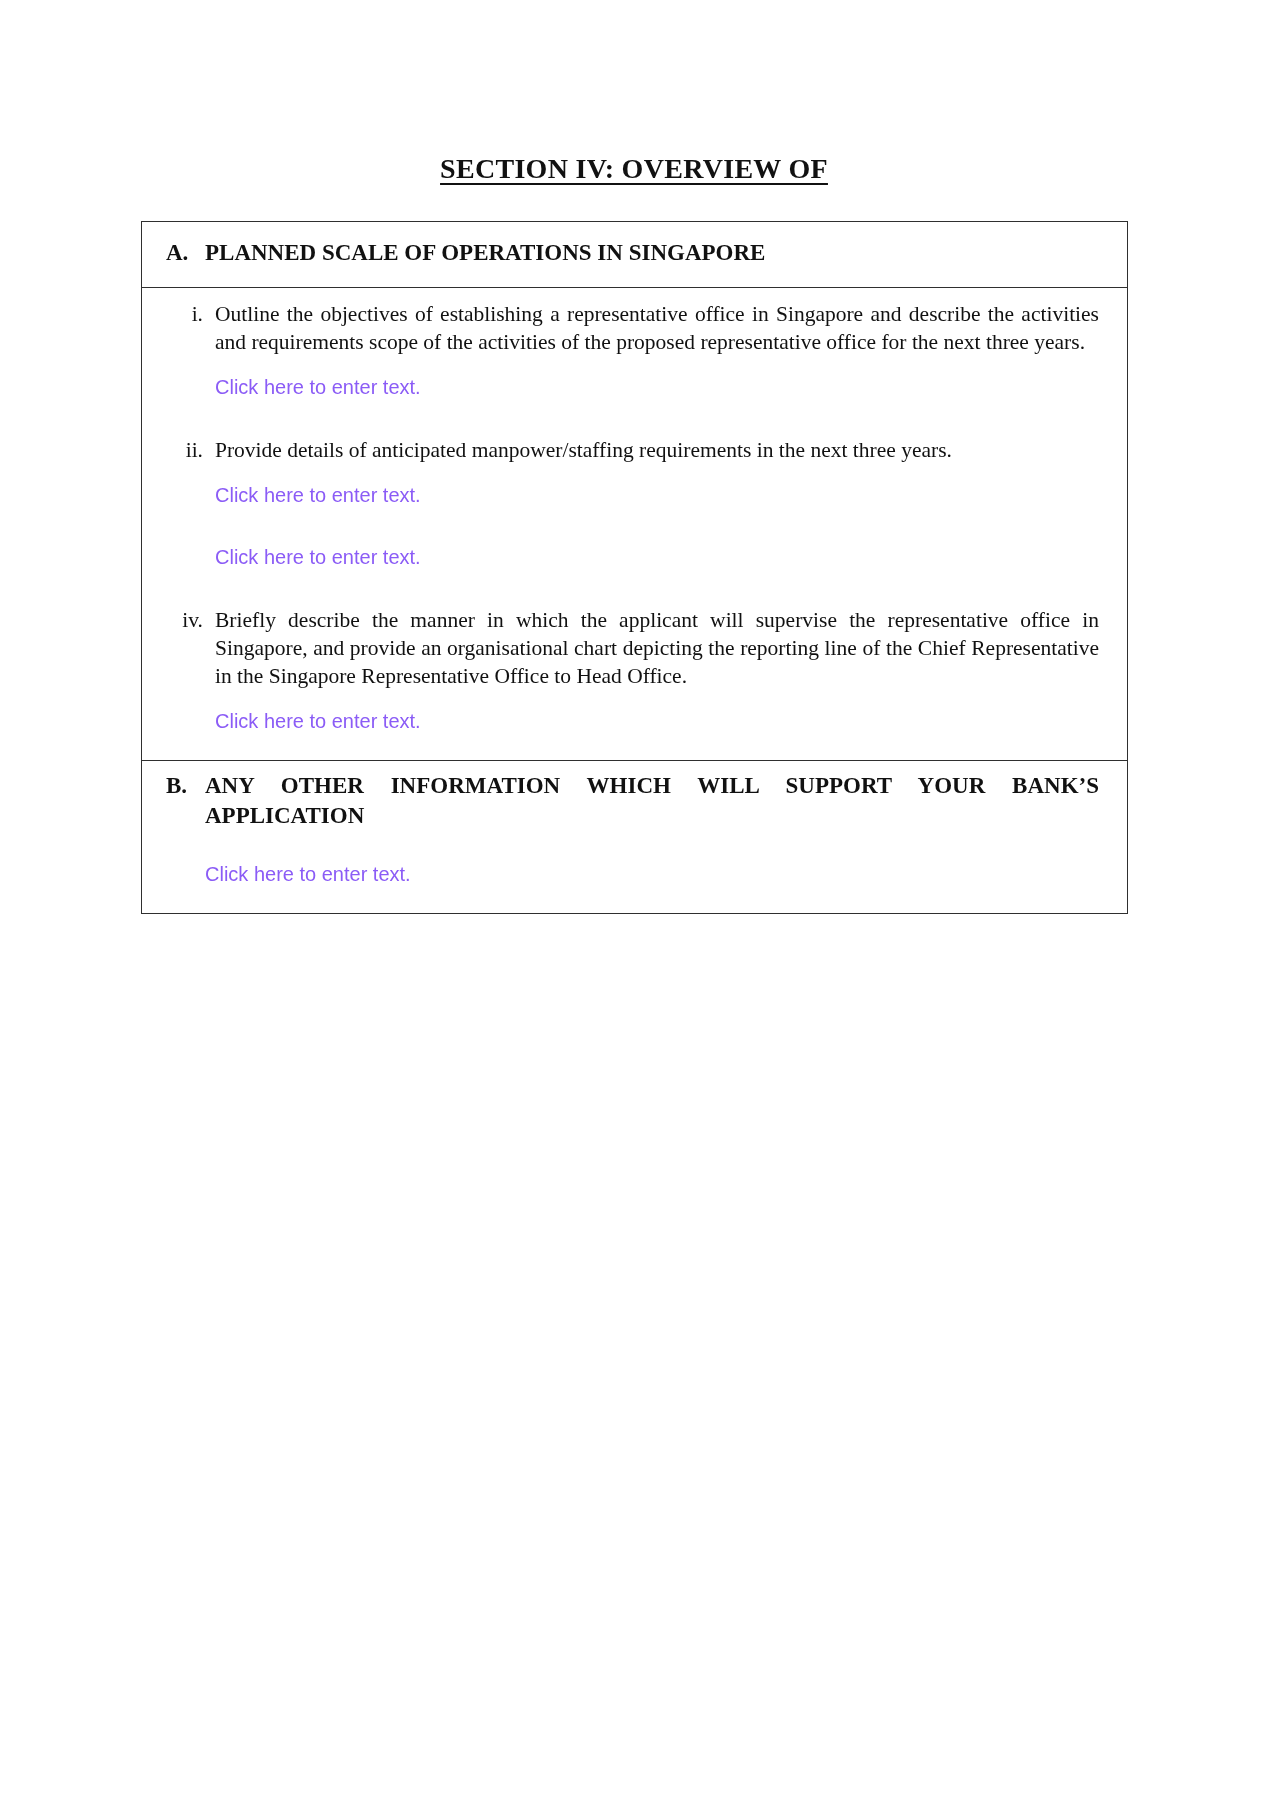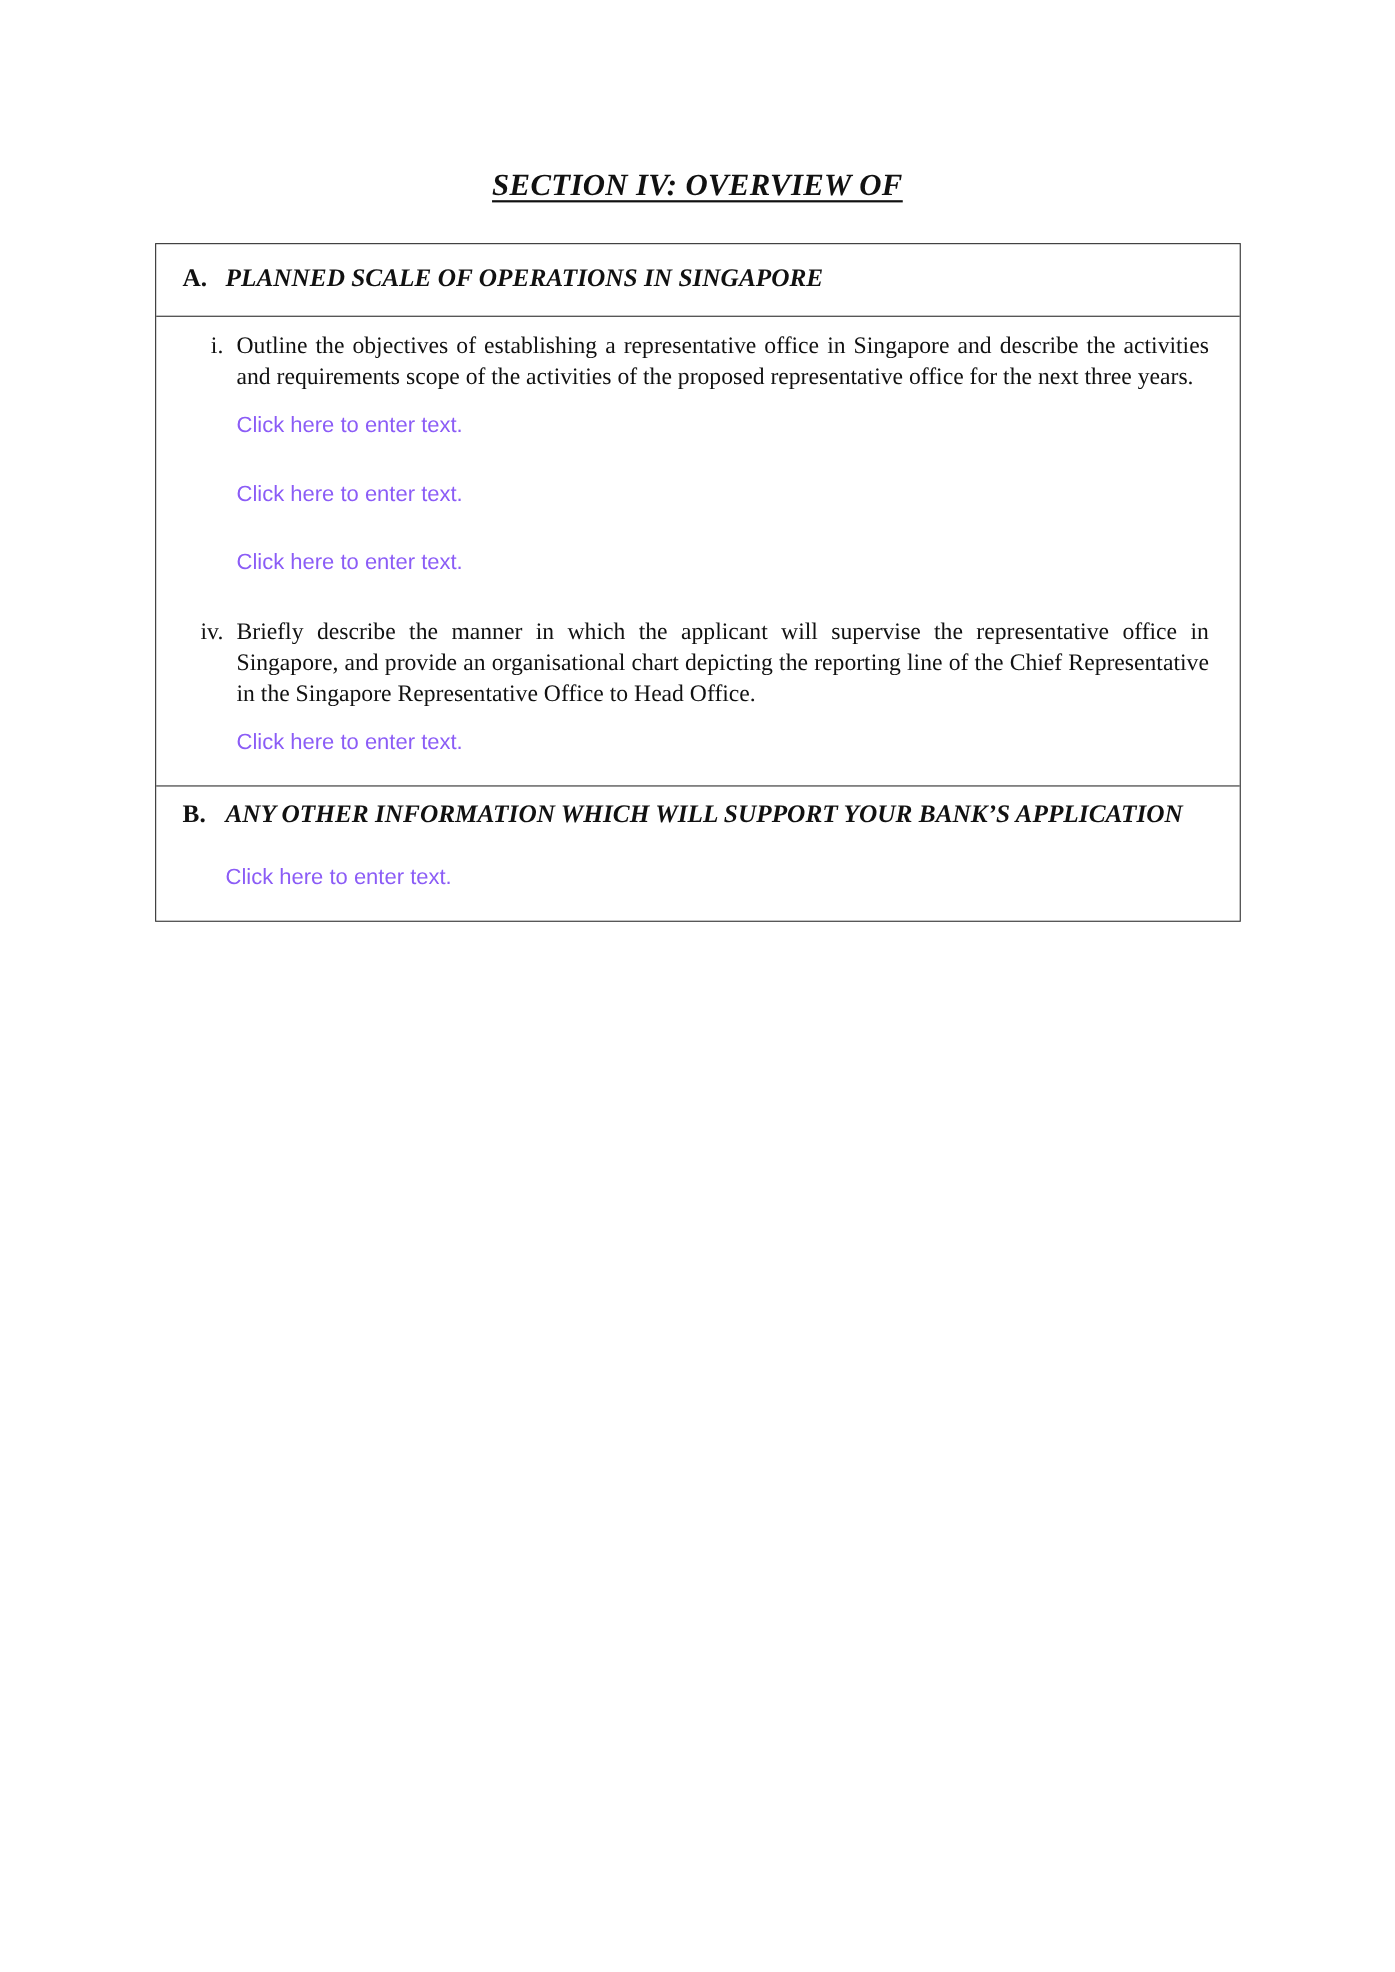--- a/index.html
+++ b/index.html
@@ -26,7 +26,6 @@
     text-decoration: underline;
     text-decoration-thickness: 2px;
     text-underline-offset: 5px;
-    font-style: italic;
   }
 
   

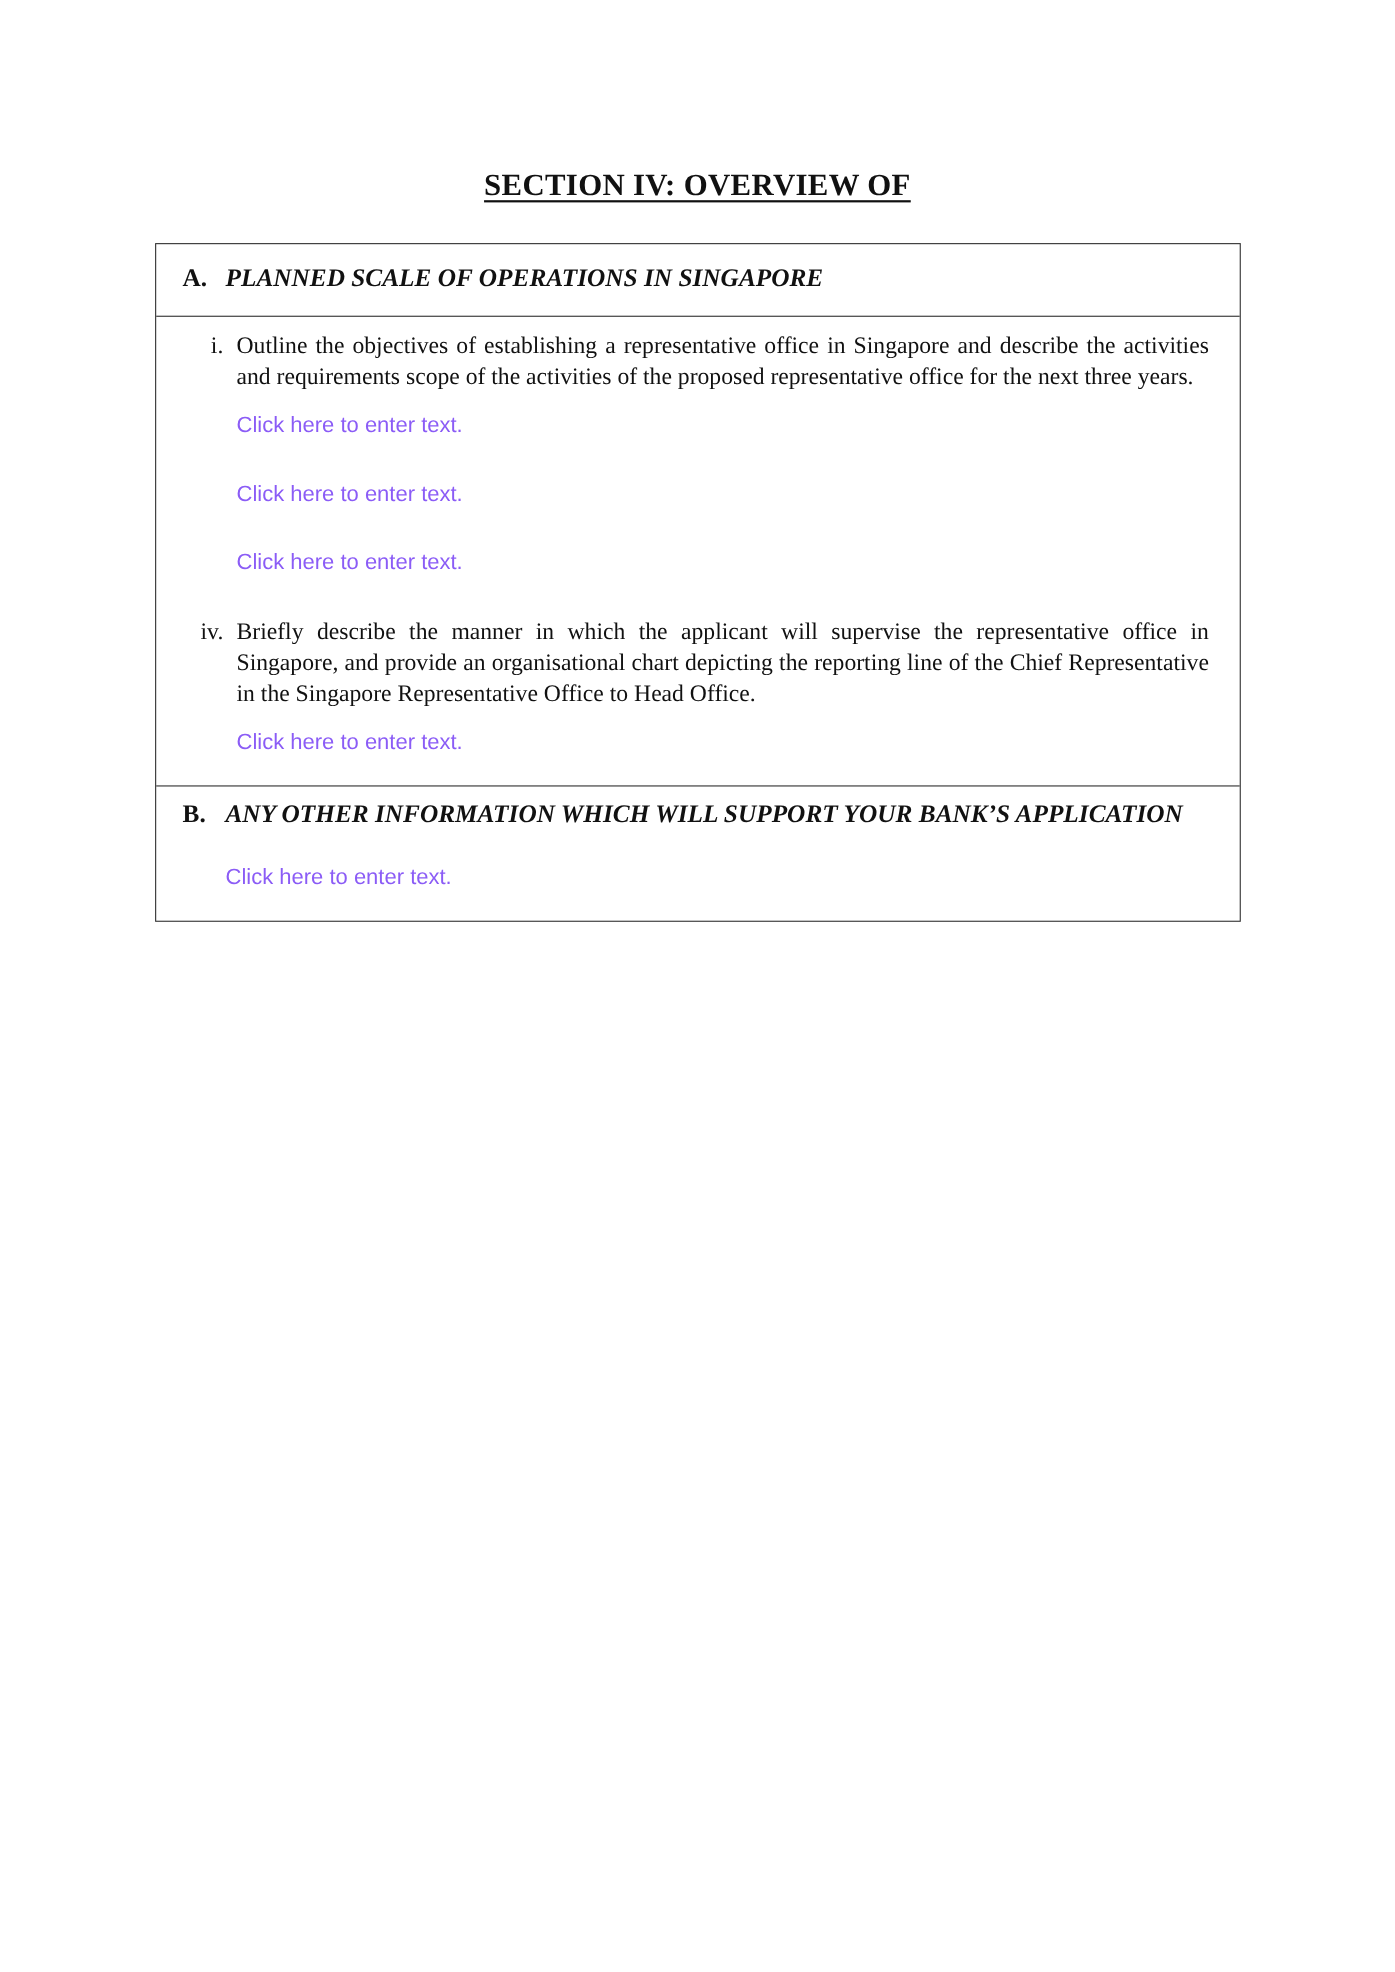--- a/index.html
+++ b/index.html
@@ -58,7 +58,6 @@
   .section-heading {
     flex: 1;
     text-align: justify;
-    font-style: italic;
   }
 
   

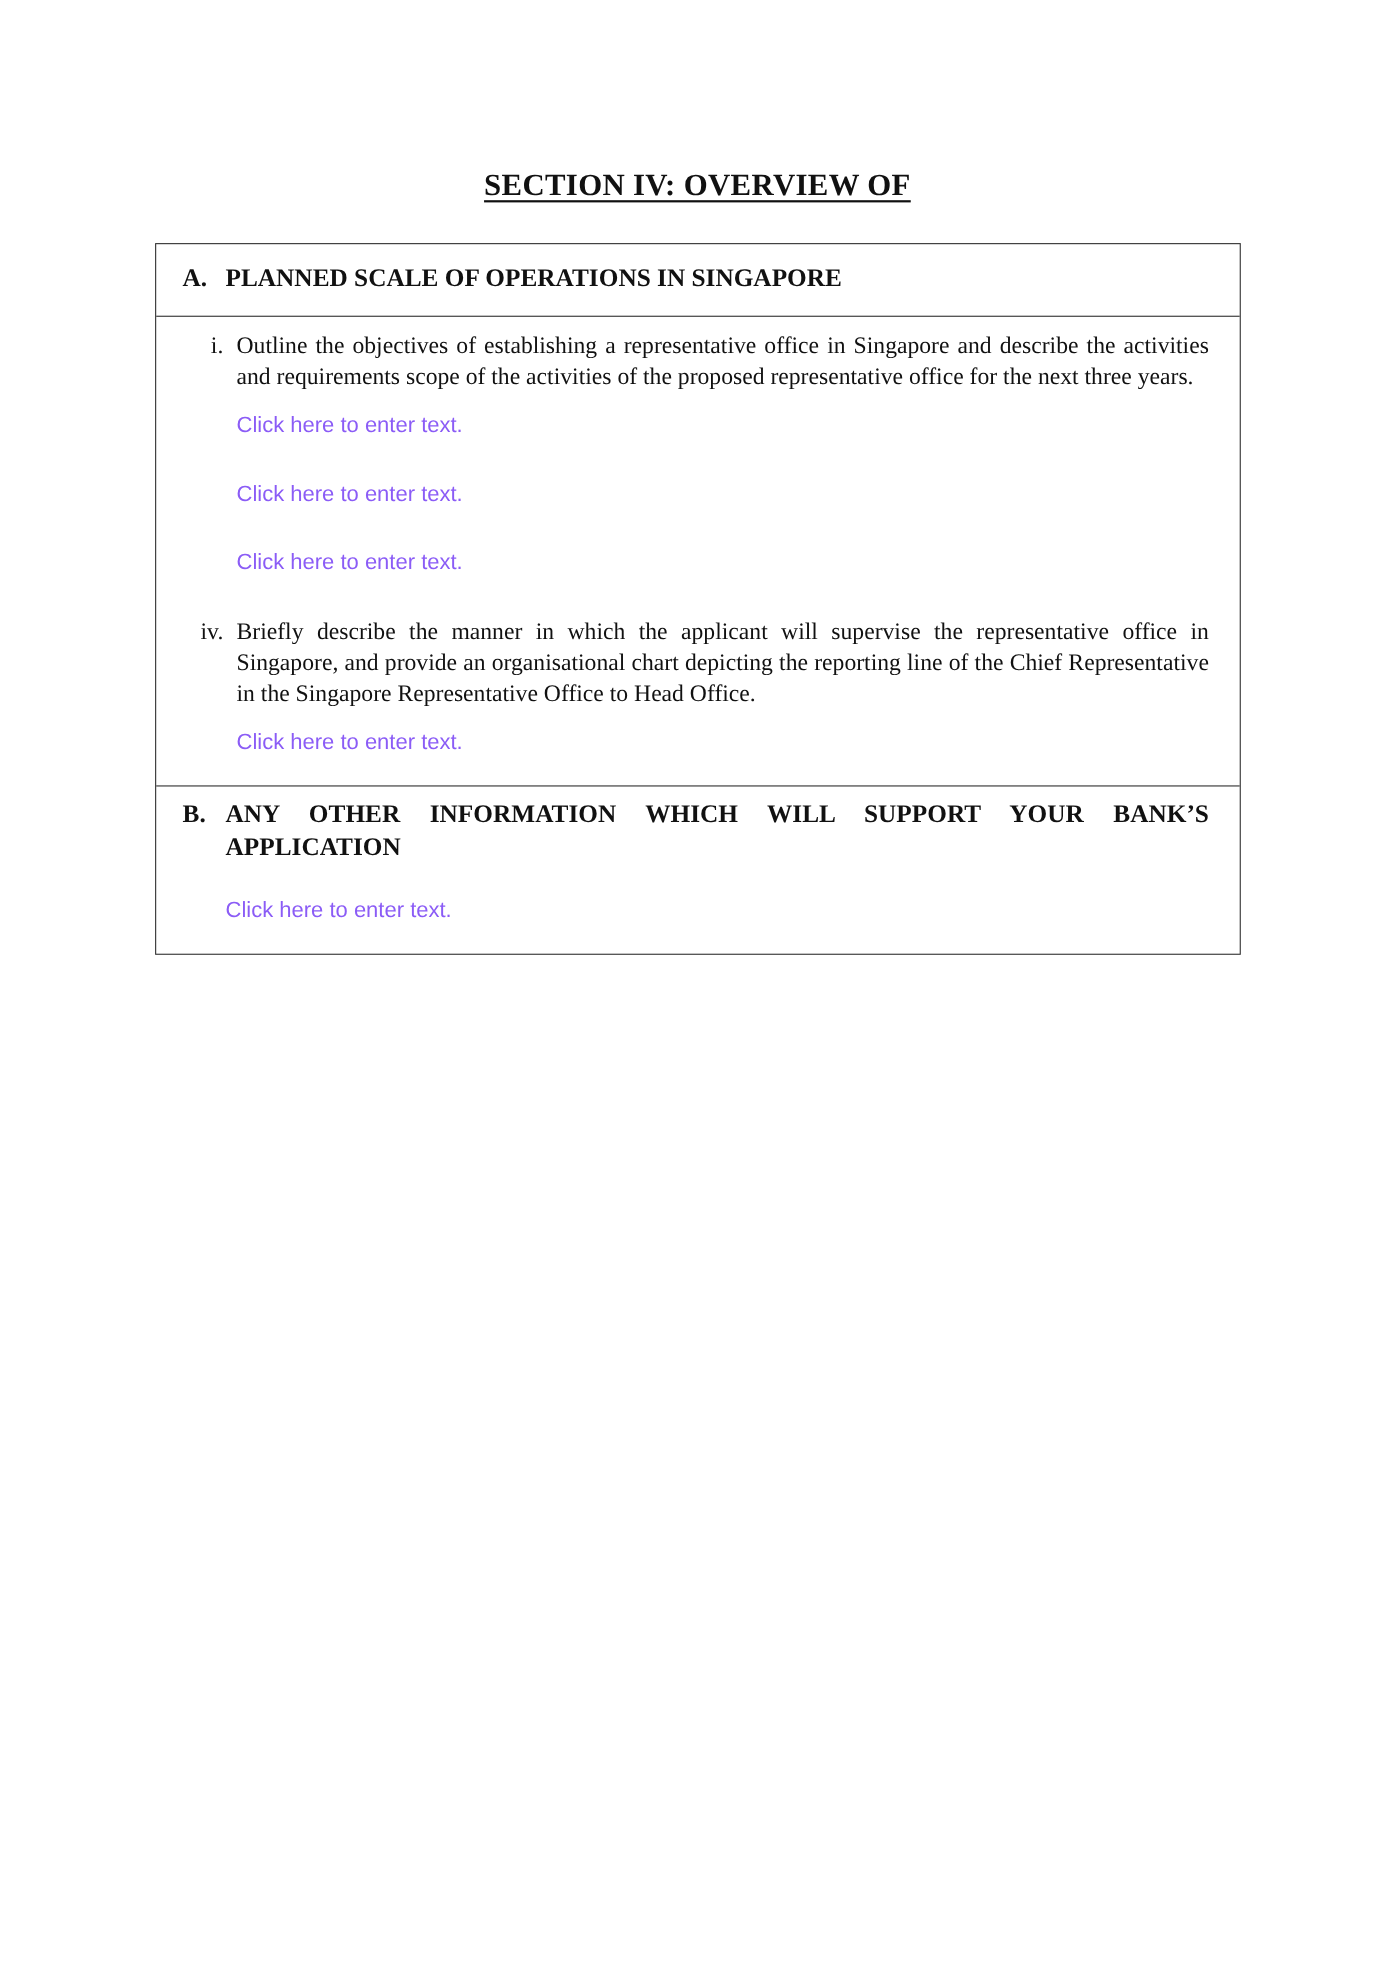--- a/index.html
+++ b/index.html
@@ -119,6 +119,10 @@
     </div>
     <div class="placeholder-row">Click here to enter text.</div>
 
+    <div class="qa-item">
+      <div class="qa-marker">ii.</div>
+      <div class="qa-text">Provide details of anticipated manpower/staffing requirements in the next three years.</div>
+    </div>
     <div class="placeholder-row">Click here to enter text.</div>
 
     <div class="placeholder-row">Click here to enter text.</div>

